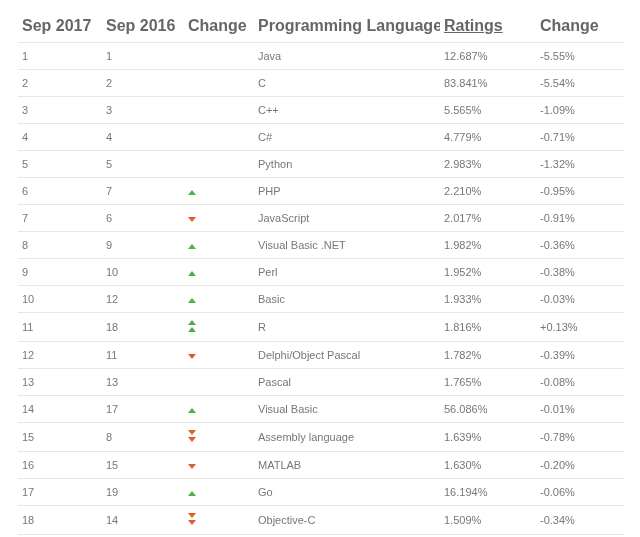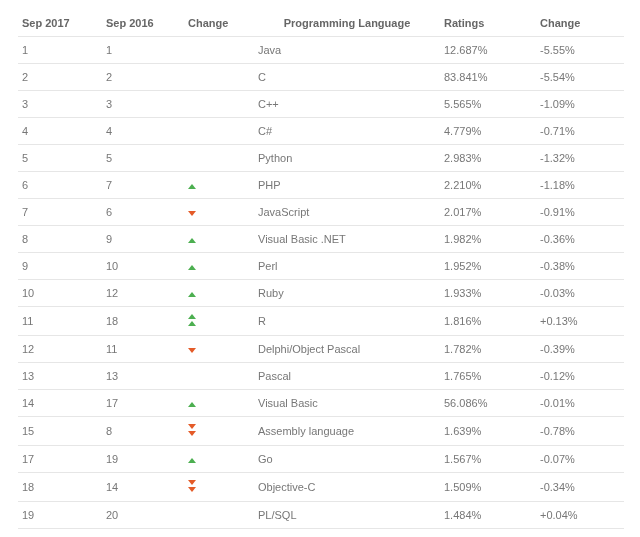--- a/index.html
+++ b/index.html
@@ -31,7 +31,7 @@
   th {
     font-weight: bold;
     color: #666666;
-    font-size: 11px;
+    font-size: 16px;
     margin-left: 45px;
   }
   td {

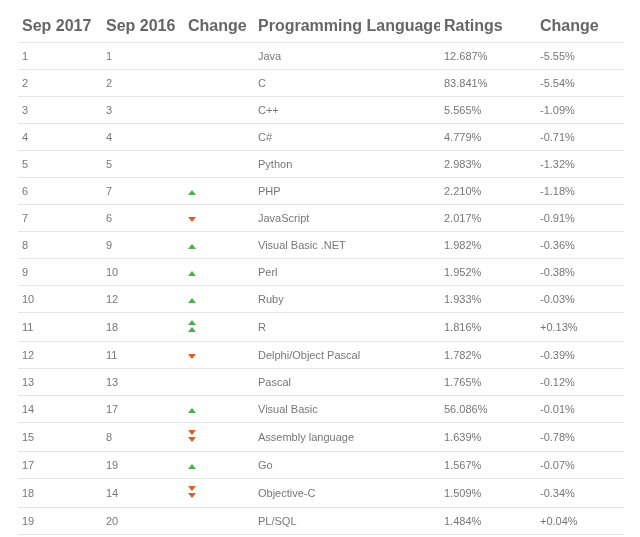--- a/index.html
+++ b/index.html
@@ -41,7 +41,7 @@
   .col-2016   { width: 74px; }
   .col-chicon { width: 62px; }
   .col-lang   { width: 178px; text-align: center; }
-  .col-rating { width: 88px; }
+  .col-rating { width: 88px; text-decoration: underline; }
   .col-change { width: 80px; }
 
   .chev-cell {

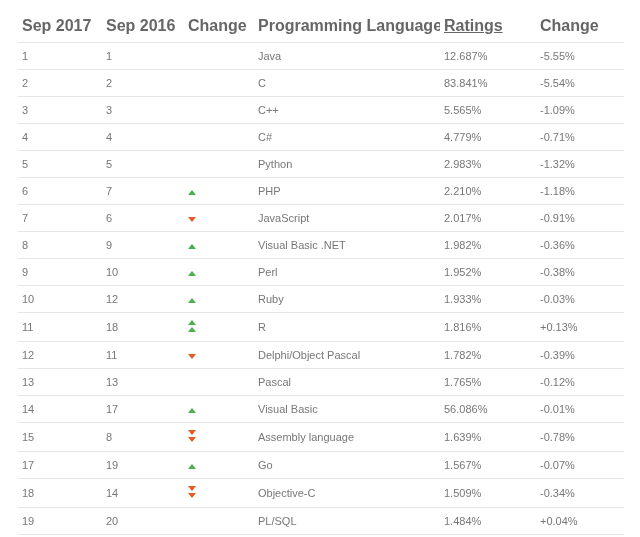--- a/index.html
+++ b/index.html
@@ -132,7 +132,7 @@
           <td class="chev-cell"><span class="chev up"><span class="caret"></span></span></td>
           <td>PHP</td>
           <td>2.210%</td>
-          <td>-1.18%</td>
+          <td>-0.95%</td>
         </tr>
         <tr>
           <td>7</td>

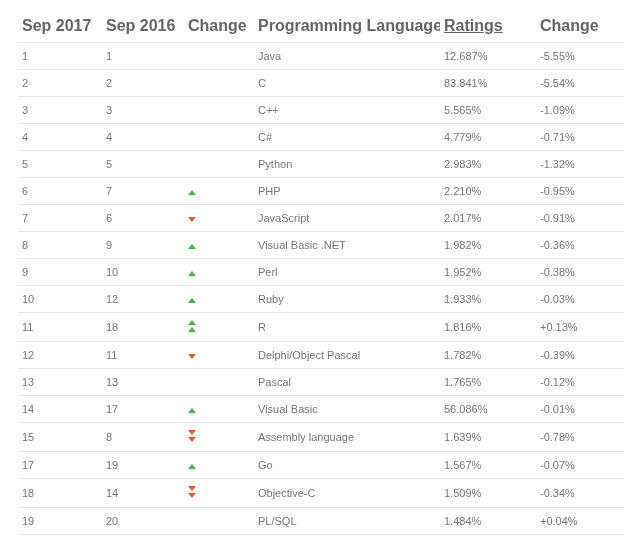--- a/index.html
+++ b/index.html
@@ -162,7 +162,7 @@
           <td>10</td>
           <td>12</td>
           <td class="chev-cell"><span class="chev up"><span class="caret"></span></span></td>
-          <td>Ruby</td>
+          <td>Basic</td>
           <td>1.933%</td>
           <td>-0.03%</td>
         </tr>

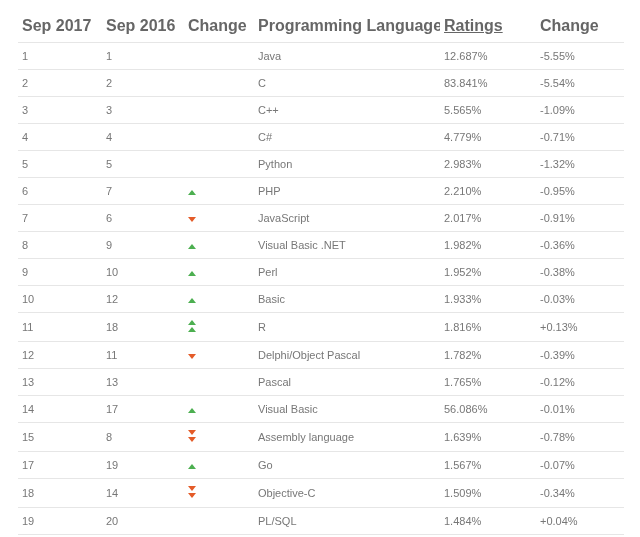--- a/index.html
+++ b/index.html
@@ -188,7 +188,7 @@
           <td class="chev-cell"></td>
           <td>Pascal</td>
           <td>1.765%</td>
-          <td>-0.12%</td>
+          <td>-0.08%</td>
         </tr>
         <tr>
           <td>14</td>

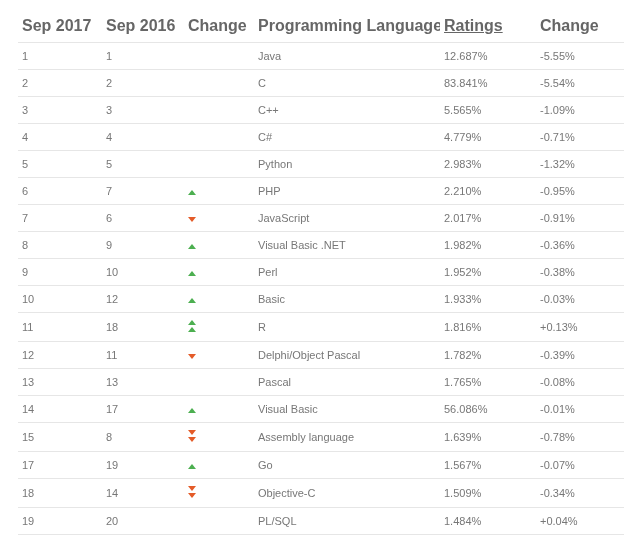--- a/index.html
+++ b/index.html
@@ -207,6 +207,14 @@
           <td>-0.78%</td>
         </tr>
         <tr>
+          <td>16</td>
+          <td>15</td>
+          <td class="chev-cell"><span class="chev down"><span class="caret"></span></span></td>
+          <td>MATLAB</td>
+          <td>1.630%</td>
+          <td>-0.20%</td>
+        </tr>
+        <tr>
           <td>17</td>
           <td>19</td>
           <td class="chev-cell"><span class="chev up"><span class="caret"></span></span></td>

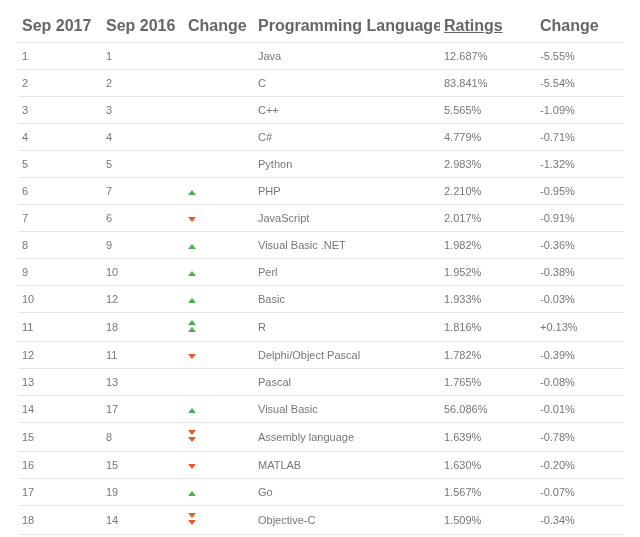--- a/index.html
+++ b/index.html
@@ -219,7 +219,7 @@
           <td>19</td>
           <td class="chev-cell"><span class="chev up"><span class="caret"></span></span></td>
           <td>Go</td>
-          <td>1.567%</td>
+          <td>16.194%</td>
           <td>-0.07%</td>
         </tr>
         <tr>

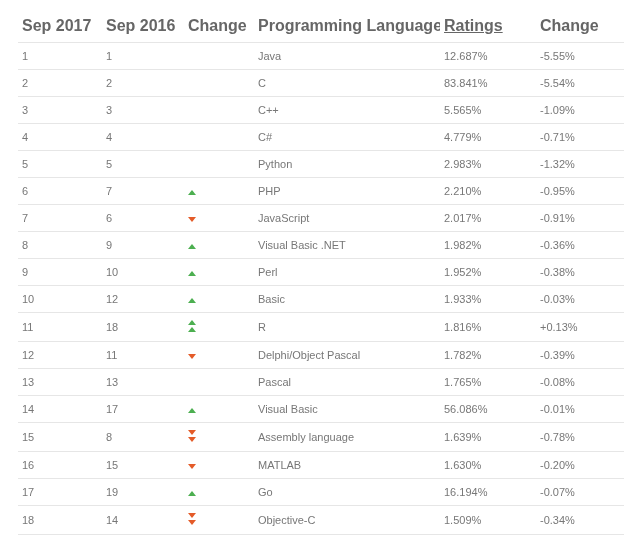--- a/index.html
+++ b/index.html
@@ -220,7 +220,7 @@
           <td class="chev-cell"><span class="chev up"><span class="caret"></span></span></td>
           <td>Go</td>
           <td>16.194%</td>
-          <td>-0.07%</td>
+          <td>-0.06%</td>
         </tr>
         <tr>
           <td>18</td>

